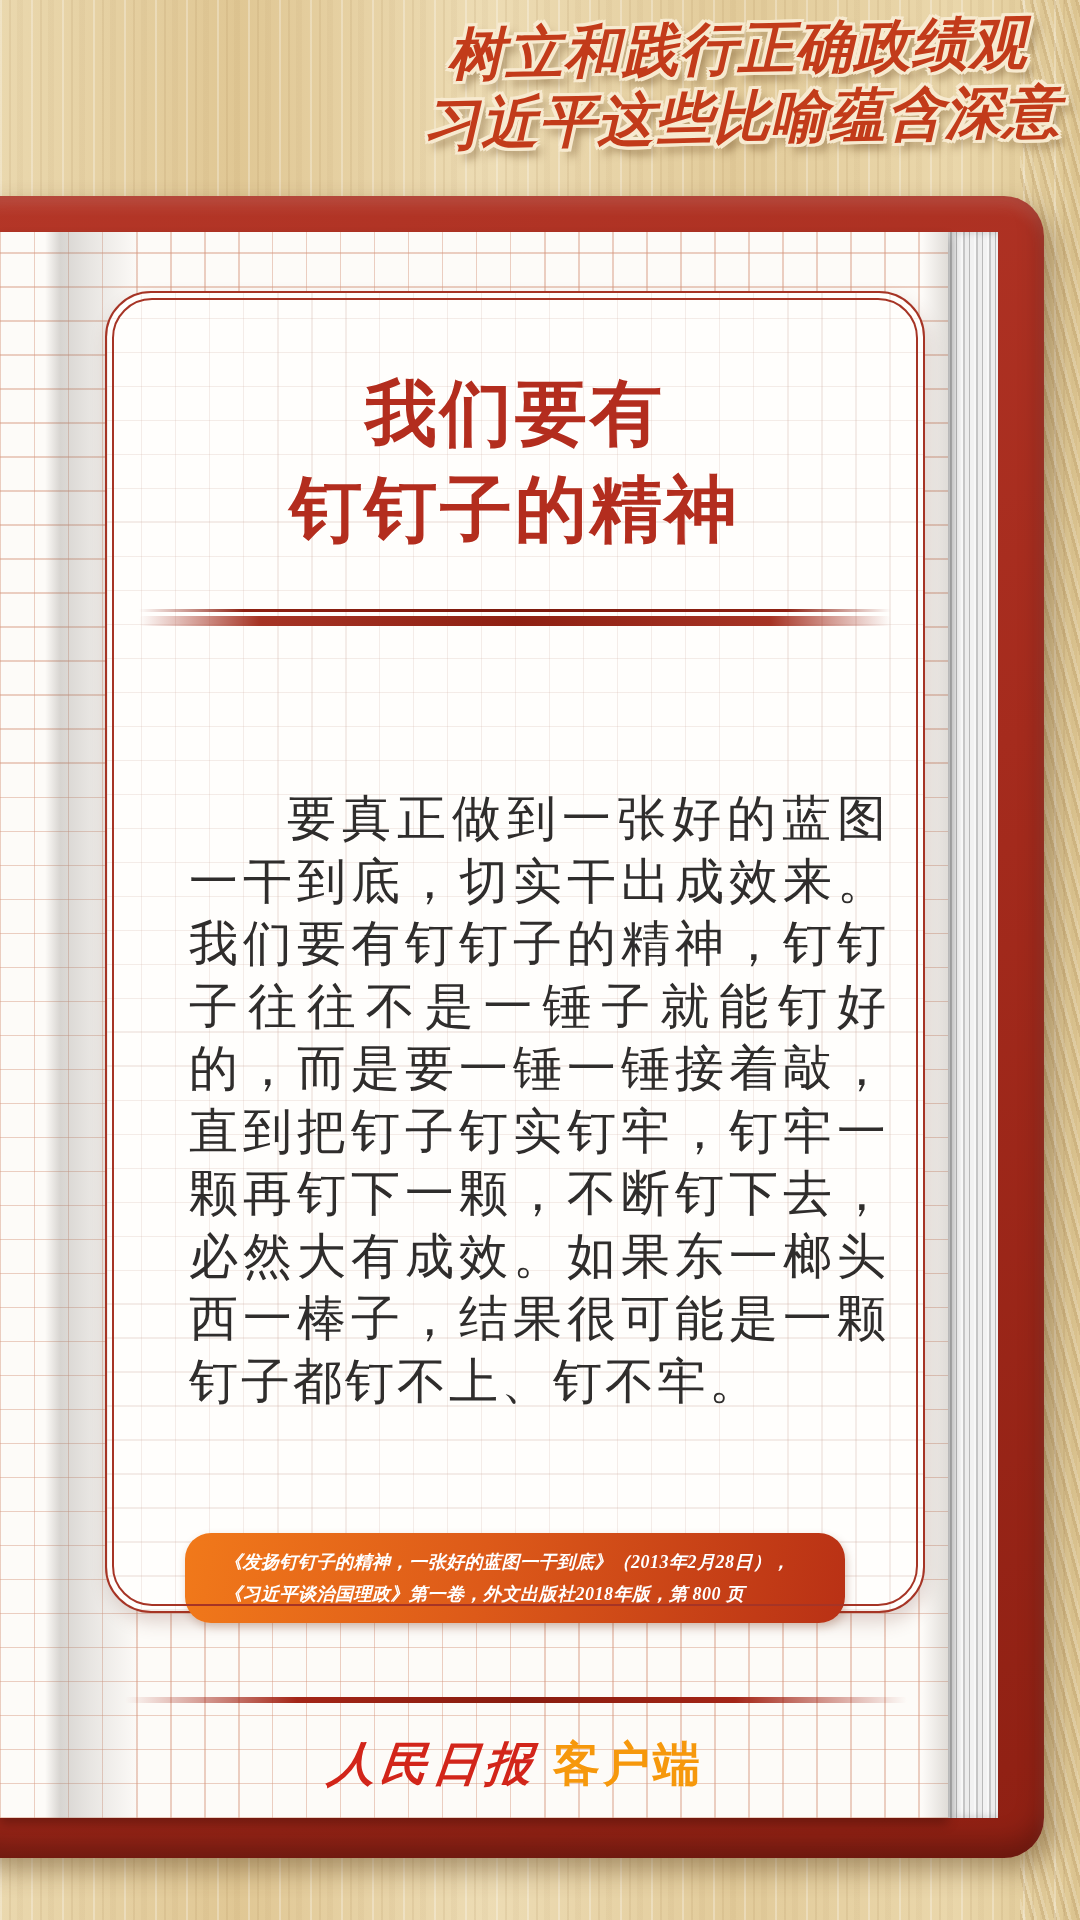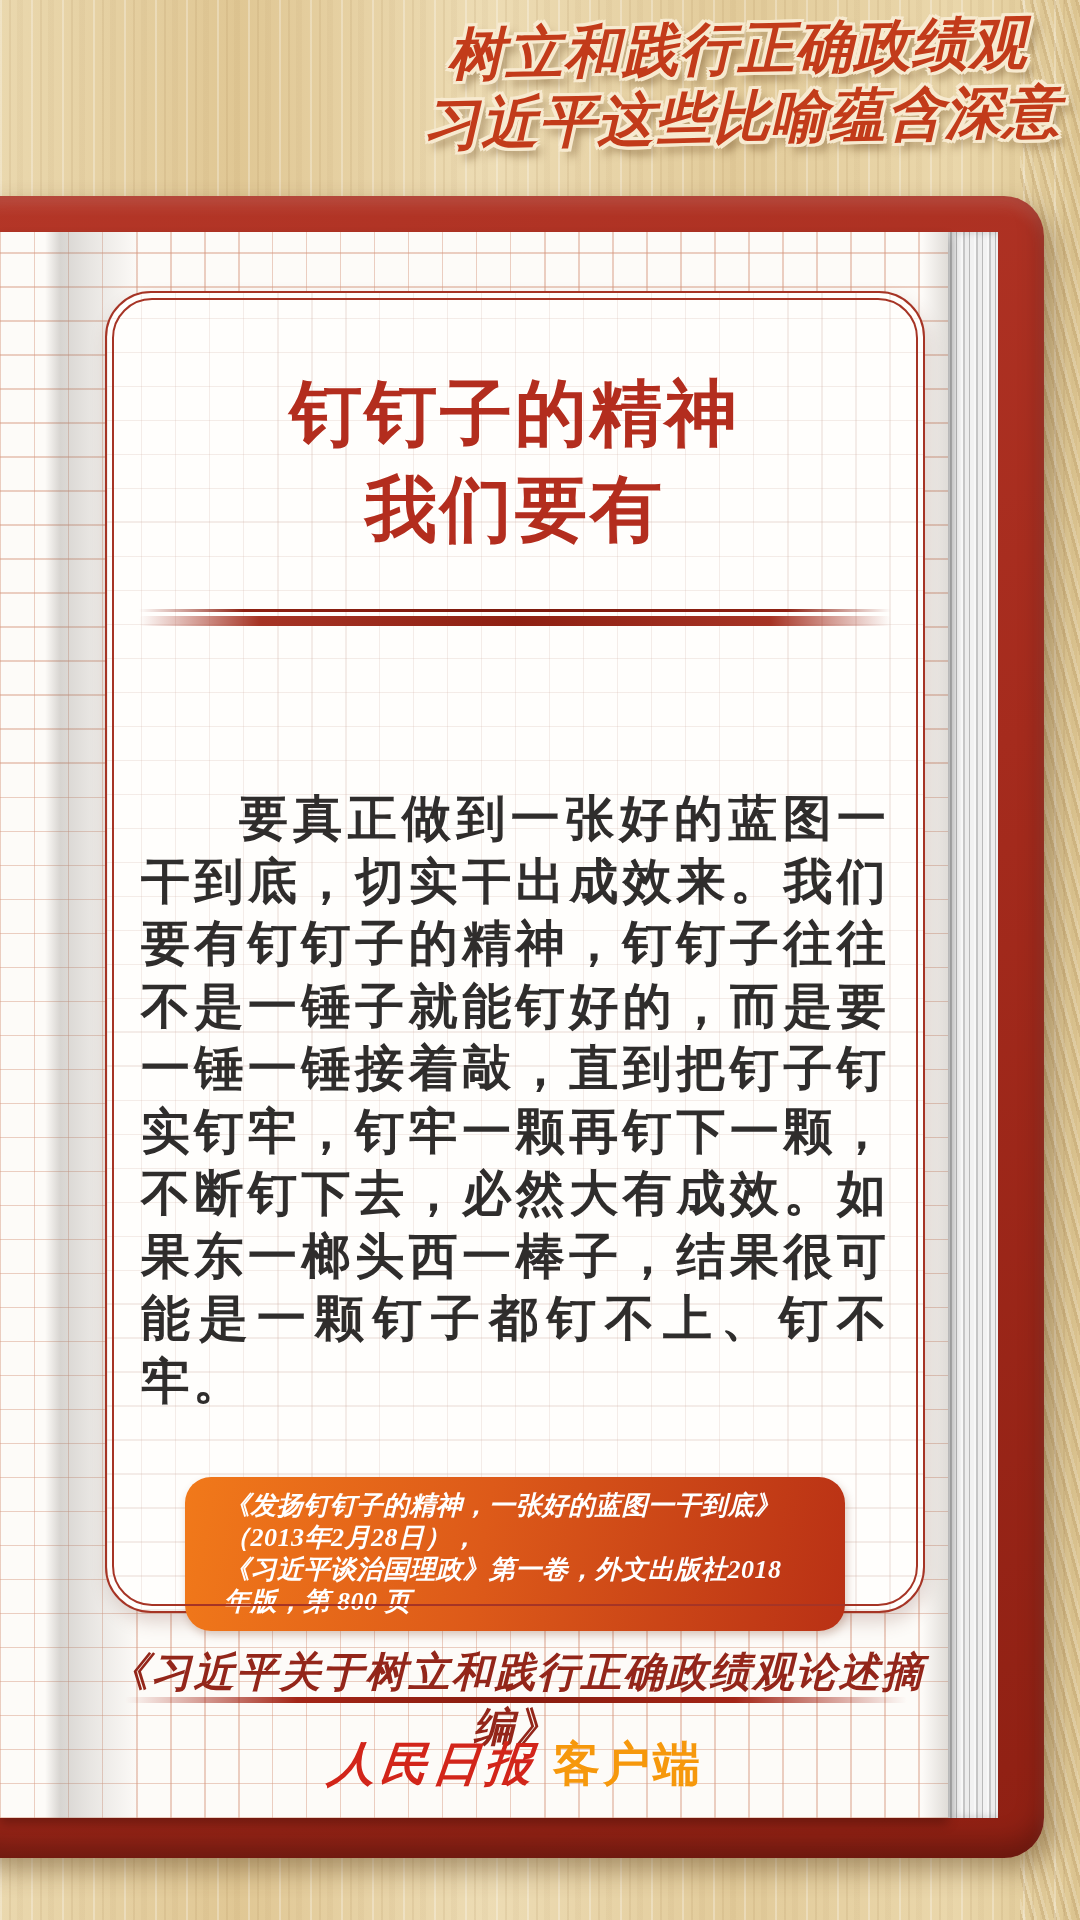--- a/index.html
+++ b/index.html
@@ -96,8 +96,8 @@
   <div class="card">
     <div class="card-inner"></div>
     <div class="quote-title">
+      <div>我们要有</div>
       <div>钉钉子的精神</div>
-      <div>我们要有</div>
     </div>
     <div class="divider">
       <div class="thin"></div>

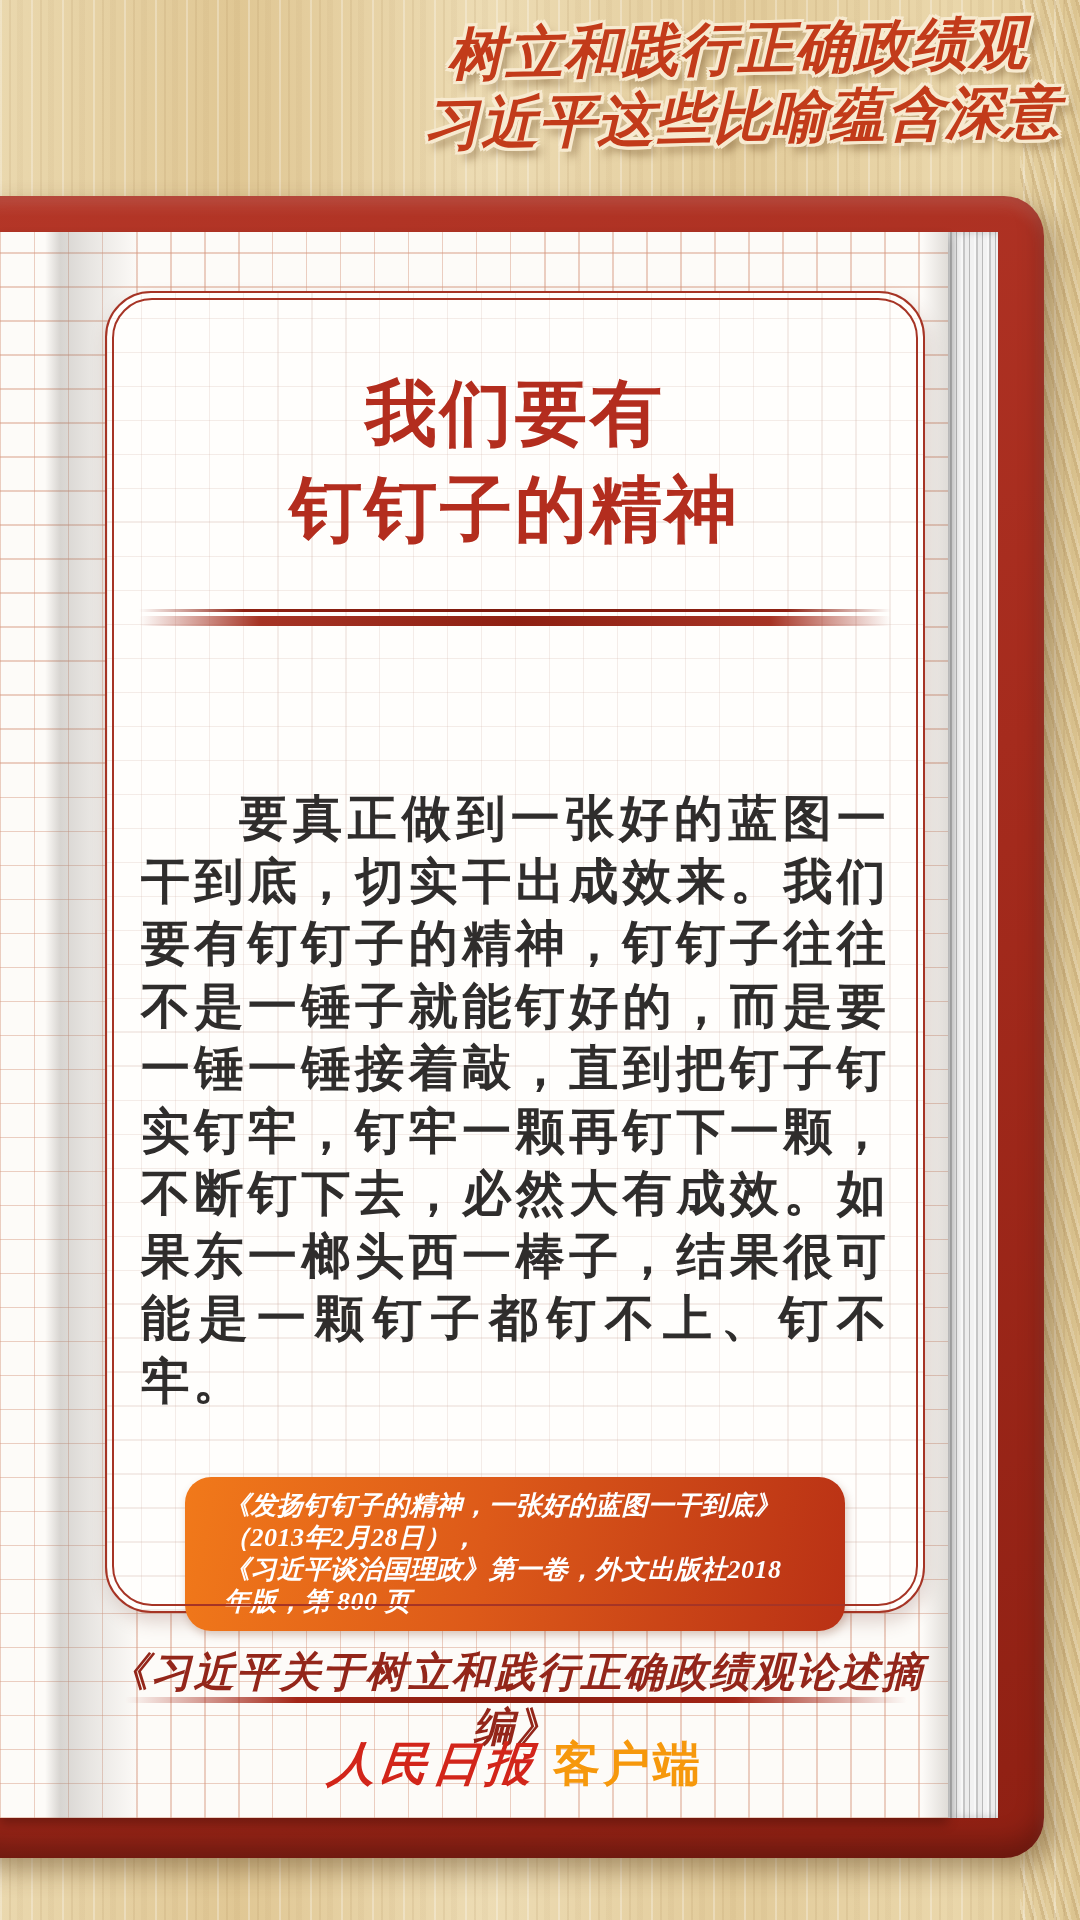--- a/index.html
+++ b/index.html
@@ -55,8 +55,8 @@
   .divider .thin{height:3px;background:linear-gradient(90deg, rgba(142,32,18,0) 0%, #8e2012 14%, #7d1a0e 50%, #8e2012 86%, rgba(142,32,18,0) 100%);}
   .divider .thick{height:10px;margin-top:4px;border-radius:4px;
     background:linear-gradient(90deg, rgba(156,40,24,0) 0%, #a63425 16%, #8e2012 50%, #a63425 84%, rgba(156,40,24,0) 100%);}
-  .quote-body{margin:162px 34px 4px;font-family:"Liberation Serif",serif;font-weight:700;
-    font-size:49px;line-height:62.5px;letter-spacing:3px;color:#2f2d2c;text-align:justify;text-indent:2em;}
+  .quote-body{margin:162px 34px 4px;font-family:"Liberation Serif",serif;font-weight:400;
+    font-size:49px;line-height:62.5px;letter-spacing:3px;color:#2f2d2c;text-align:justify;text-indent:2em;padding-left:48px;}
   .citation{width:582px;margin:64px auto 0;padding:13px 39px;border-radius:26px;
     background:linear-gradient(100deg,#f1791a 0%,#dd5a19 45%,#b93115 100%);
     color:#ffffff;font-family:"Liberation Serif",serif;font-style:italic;font-weight:700;

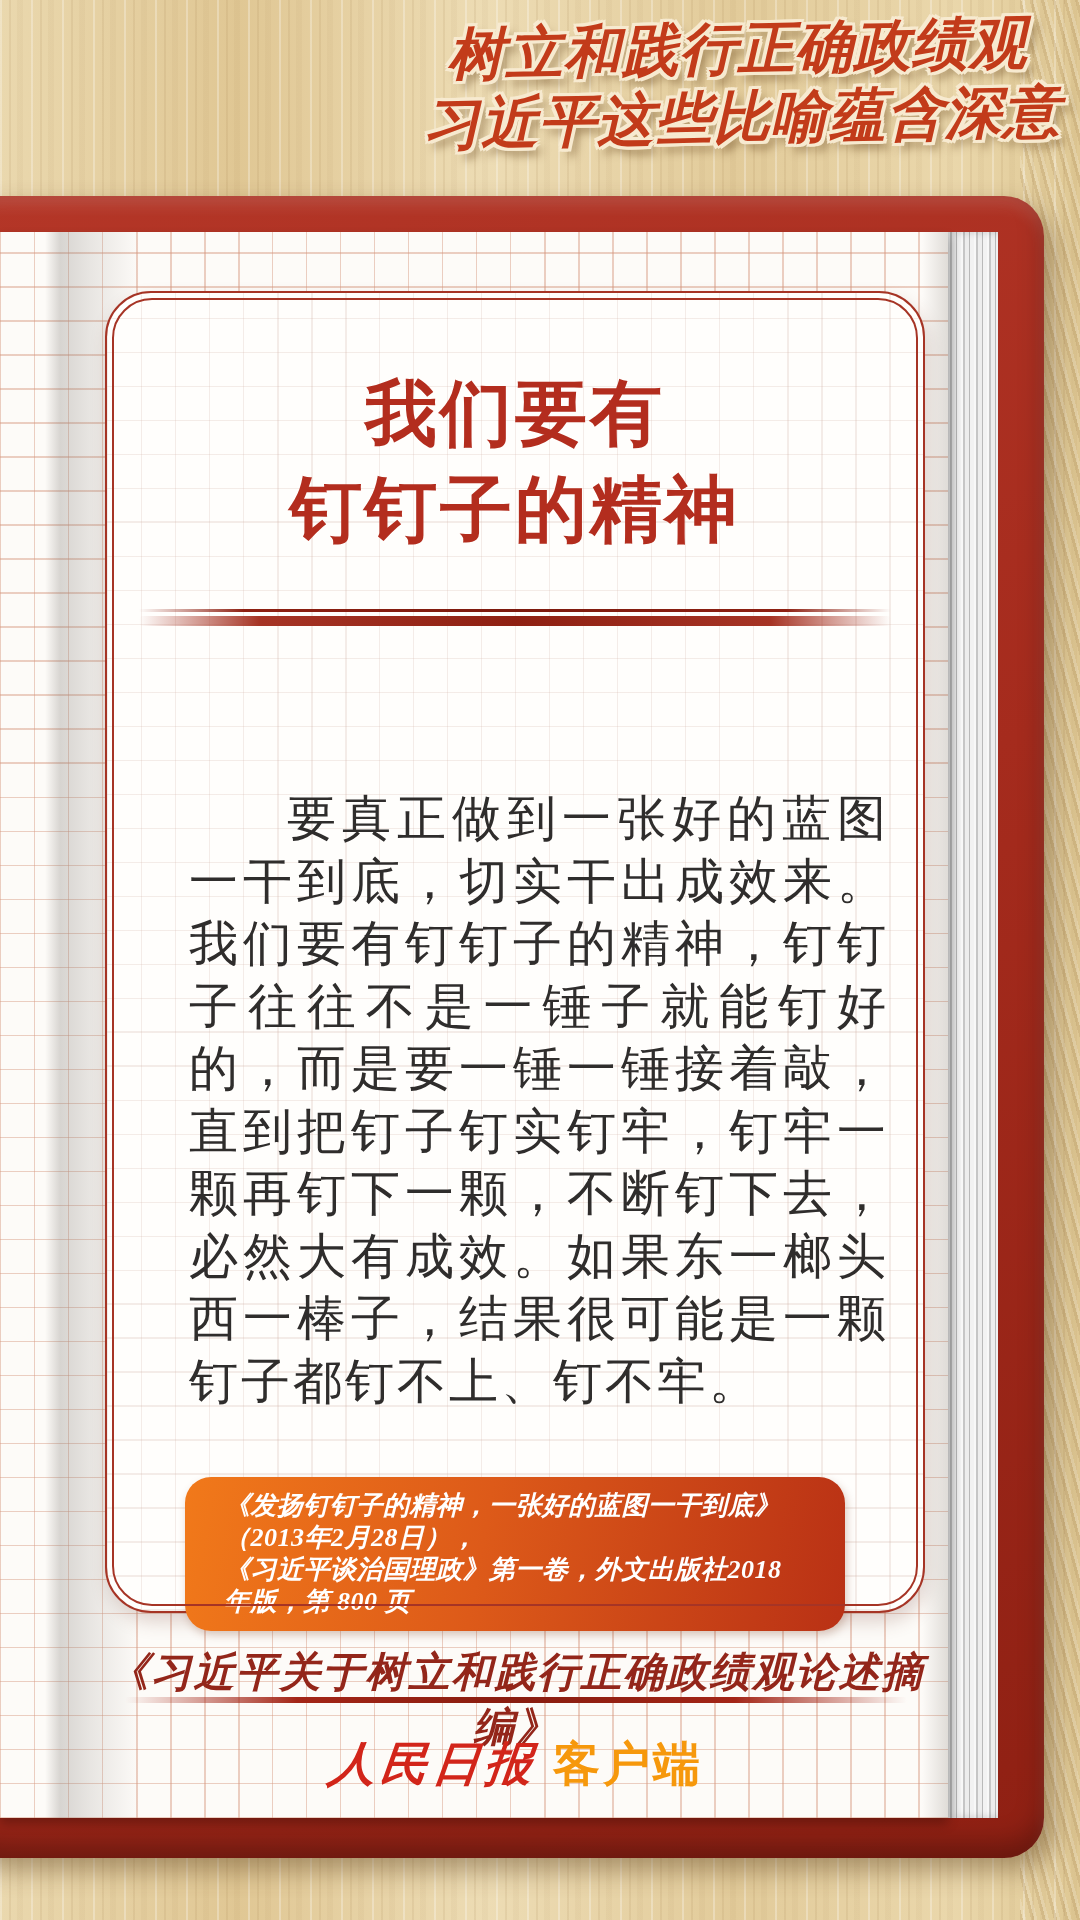--- a/index.html
+++ b/index.html
@@ -57,10 +57,10 @@
     background:linear-gradient(90deg, rgba(156,40,24,0) 0%, #a63425 16%, #8e2012 50%, #a63425 84%, rgba(156,40,24,0) 100%);}
   .quote-body{margin:162px 34px 4px;font-family:"Liberation Serif",serif;font-weight:400;
     font-size:49px;line-height:62.5px;letter-spacing:3px;color:#2f2d2c;text-align:justify;text-indent:2em;padding-left:48px;}
-  .citation{width:582px;margin:64px auto 0;padding:13px 39px;border-radius:26px;
+  .citation{width:582px;margin:120px auto 0;padding:13px 39px;border-radius:26px;
     background:linear-gradient(100deg,#f1791a 0%,#dd5a19 45%,#b93115 100%);
     color:#ffffff;font-family:"Liberation Serif",serif;font-style:italic;font-weight:700;
-    font-size:26px;line-height:32px;letter-spacing:.5px;box-shadow:2px 4px 8px rgba(120,50,20,.25);}
+    font-size:18px;line-height:32px;letter-spacing:.5px;box-shadow:2px 4px 8px rgba(120,50,20,.25);}
   
   .book-title{position:absolute;left:107px;top:1645px;width:818px;text-align:center;
     font-family:"Liberation Serif",serif;font-style:italic;font-weight:900;

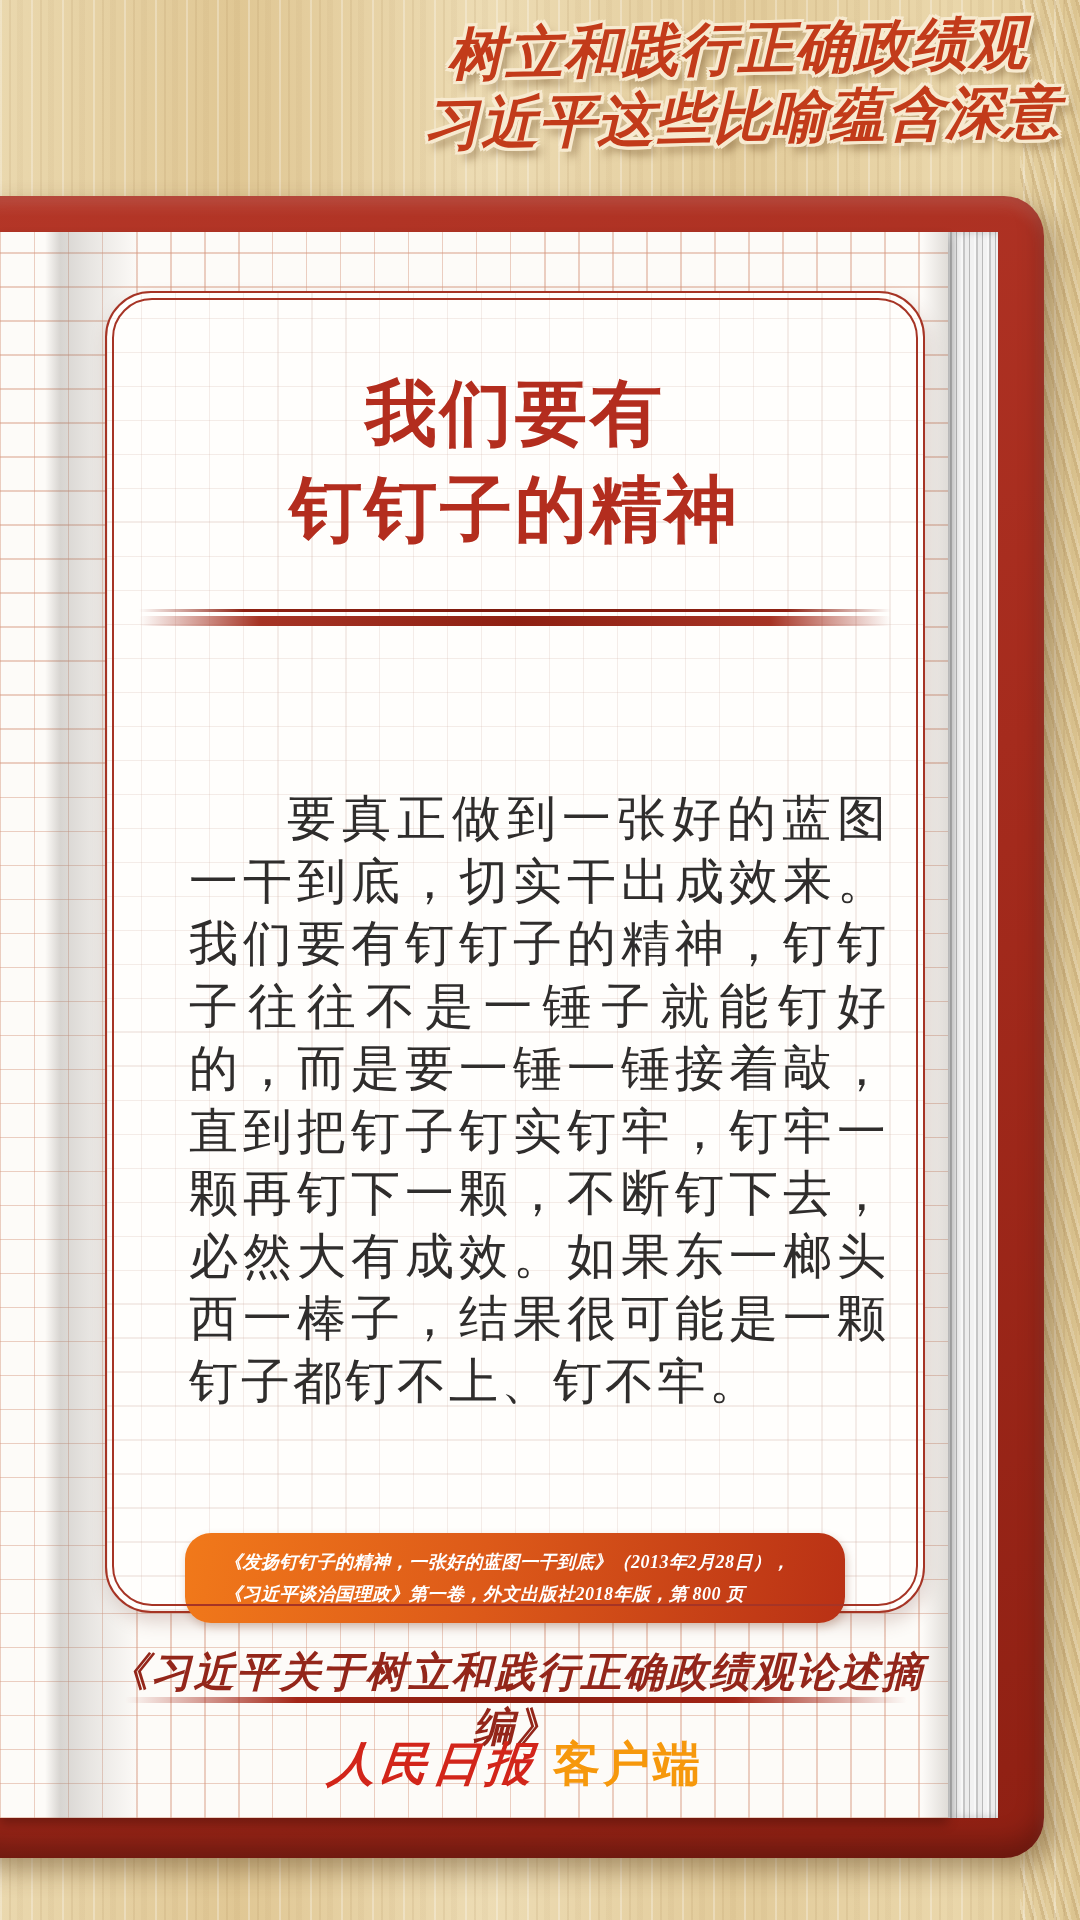--- a/index.html
+++ b/index.html
@@ -110,7 +110,6 @@
     </div>
   </div>
 
-  <div class="book-title">《习近平关于树立和践行正确政绩观论述摘编》</div>
   <div class="book-title-line"></div>
 
   <div class="brand">

